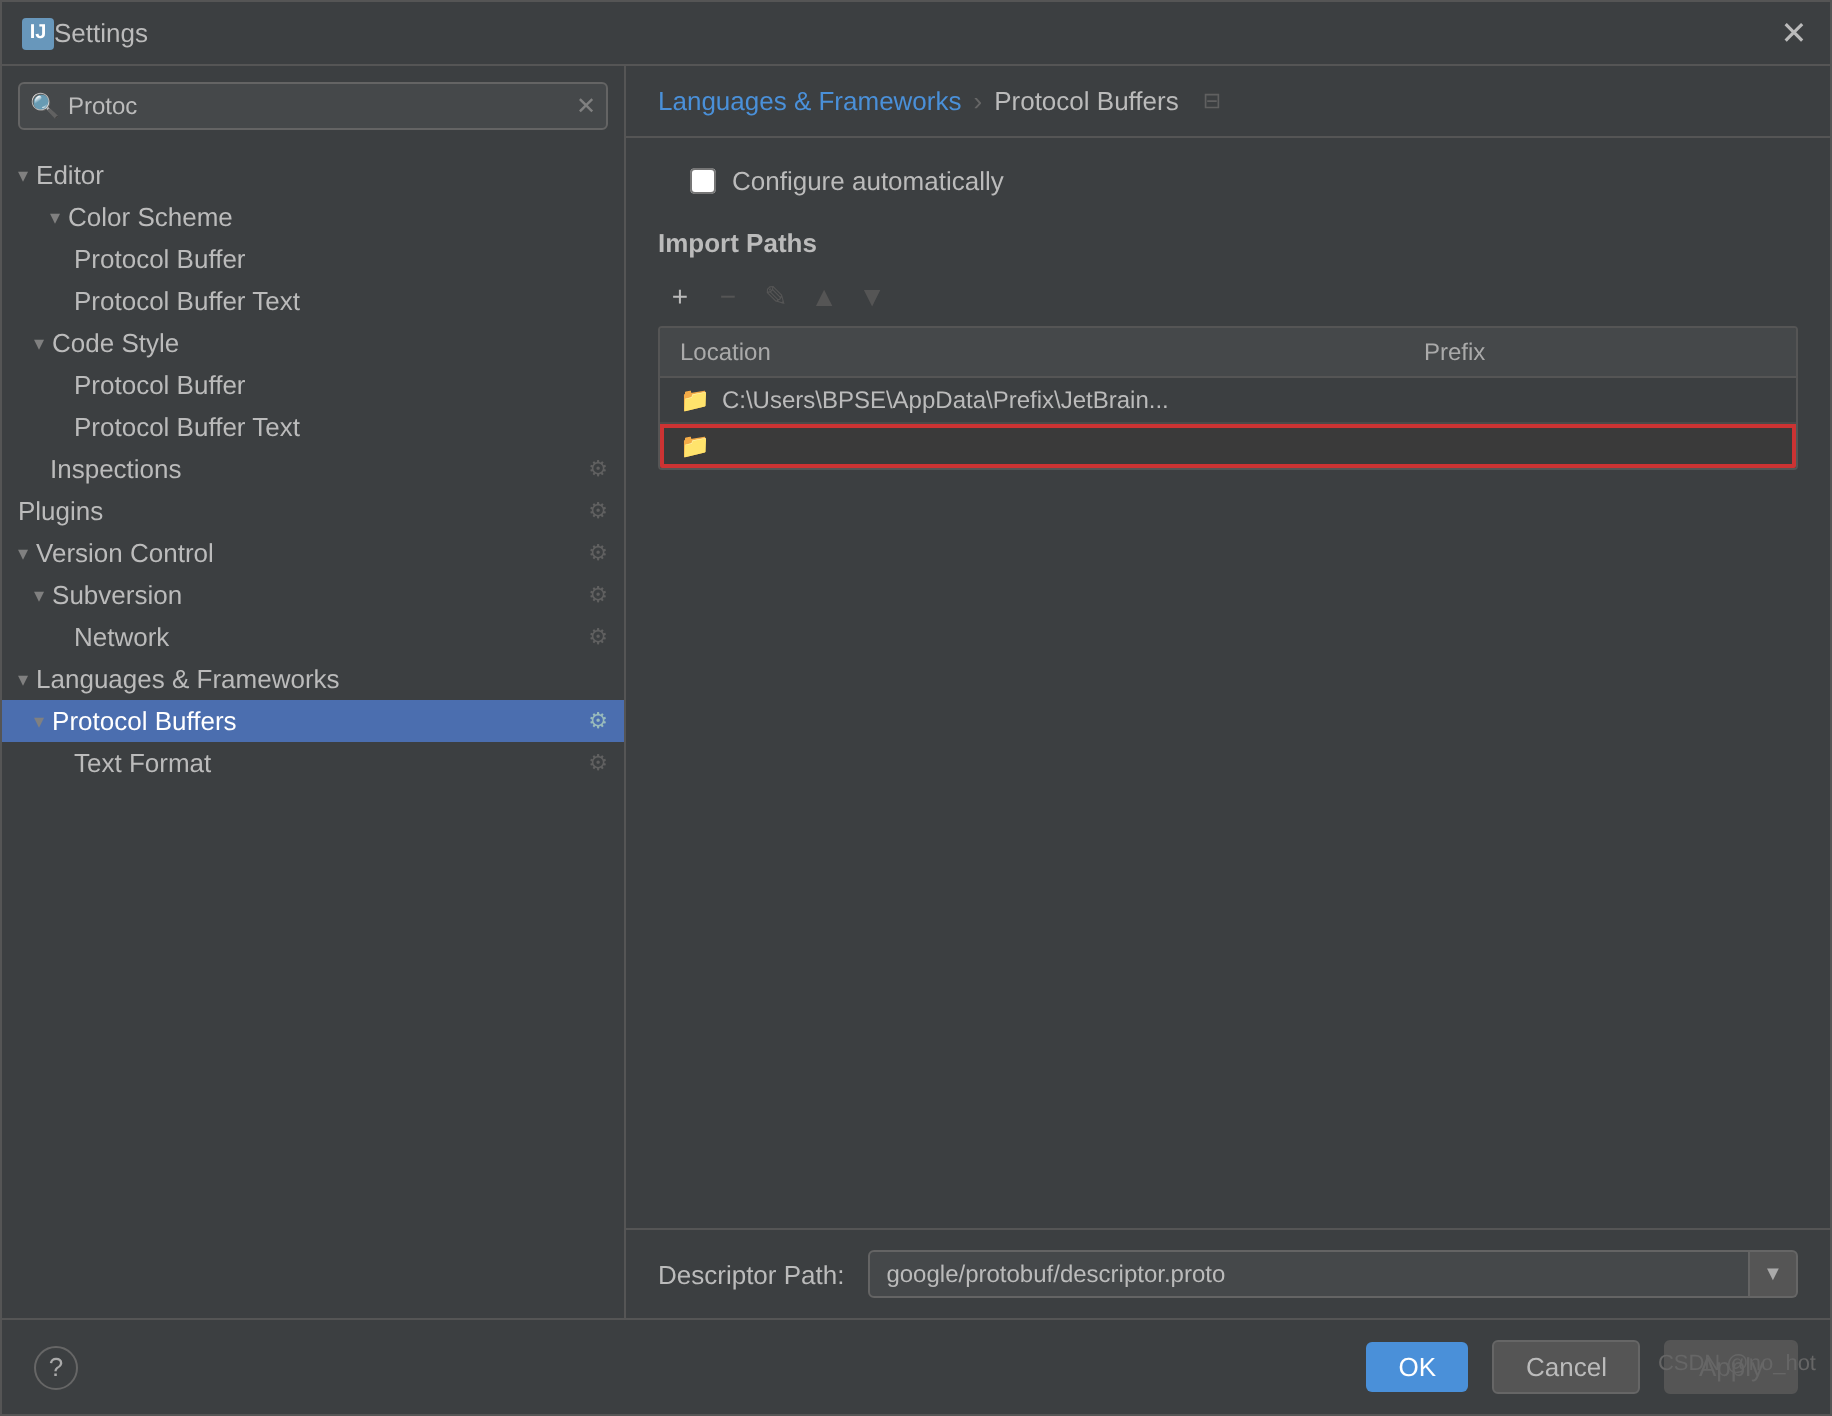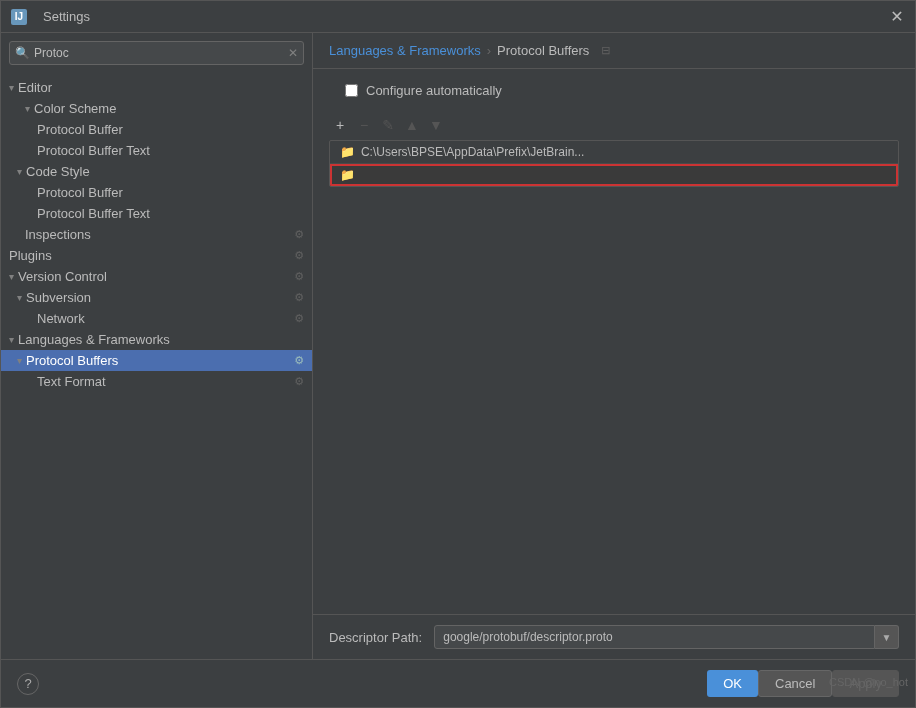--- a/index.html
+++ b/index.html
@@ -35,7 +35,7 @@
     .title-bar-icon {
       width: 16px;
       height: 16px;
-      margin-right: 16px;
+      margin-right: 0;
       background: #6897bb;
       border-radius: 2px;
       display: flex;

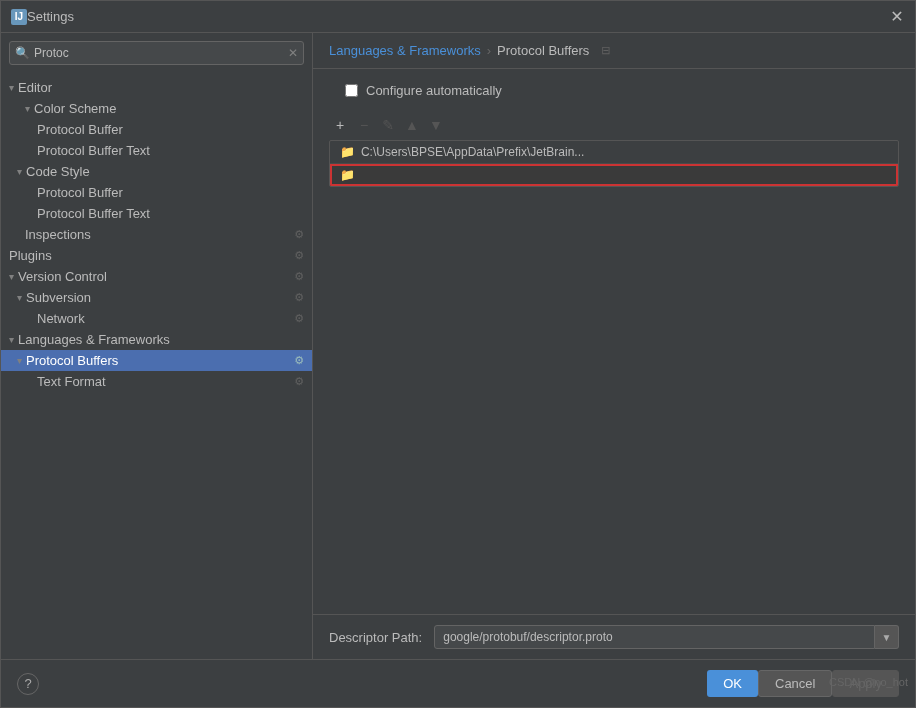--- a/index.html
+++ b/index.html
@@ -559,6 +559,7 @@
           <span class="checkbox-label">Configure automatically</span>
         </div>
 
+        <div class="section-title">Import Paths</div>
 
         <div class="toolbar">
           <button class="toolbar-btn">+</button>

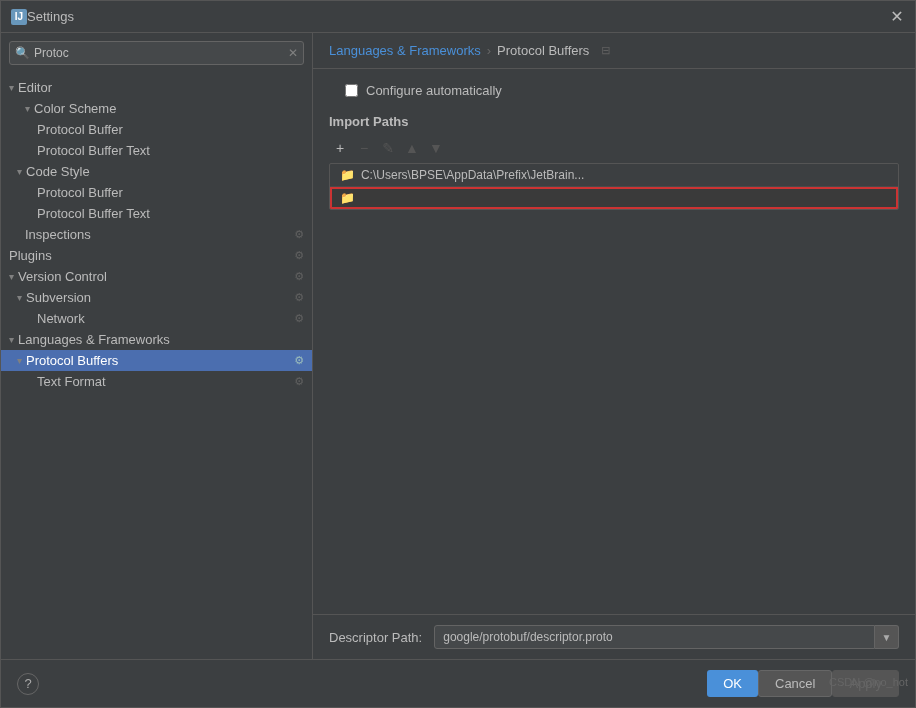--- a/index.html
+++ b/index.html
@@ -570,6 +570,10 @@
         </div>
 
         <div class="table-container">
+          <div class="table-header">
+            <div class="col col-location">Location</div>
+            <div class="col col-prefix">Prefix</div>
+          </div>
 
           <div class="table-row">
             <span class="row-icon">📁</span>

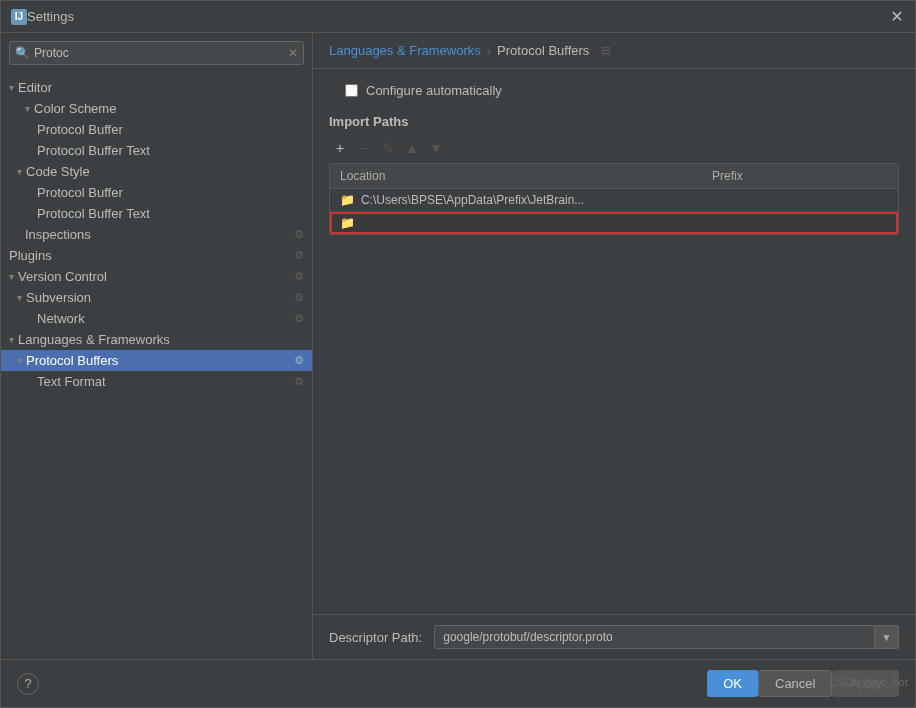--- a/index.html
+++ b/index.html
@@ -383,7 +383,8 @@
 
     .footer-right {
       display: flex;
-      gap: 0;
+      gap: 12px;
+      align-items: center;
     }
 
     .footer-btn {

